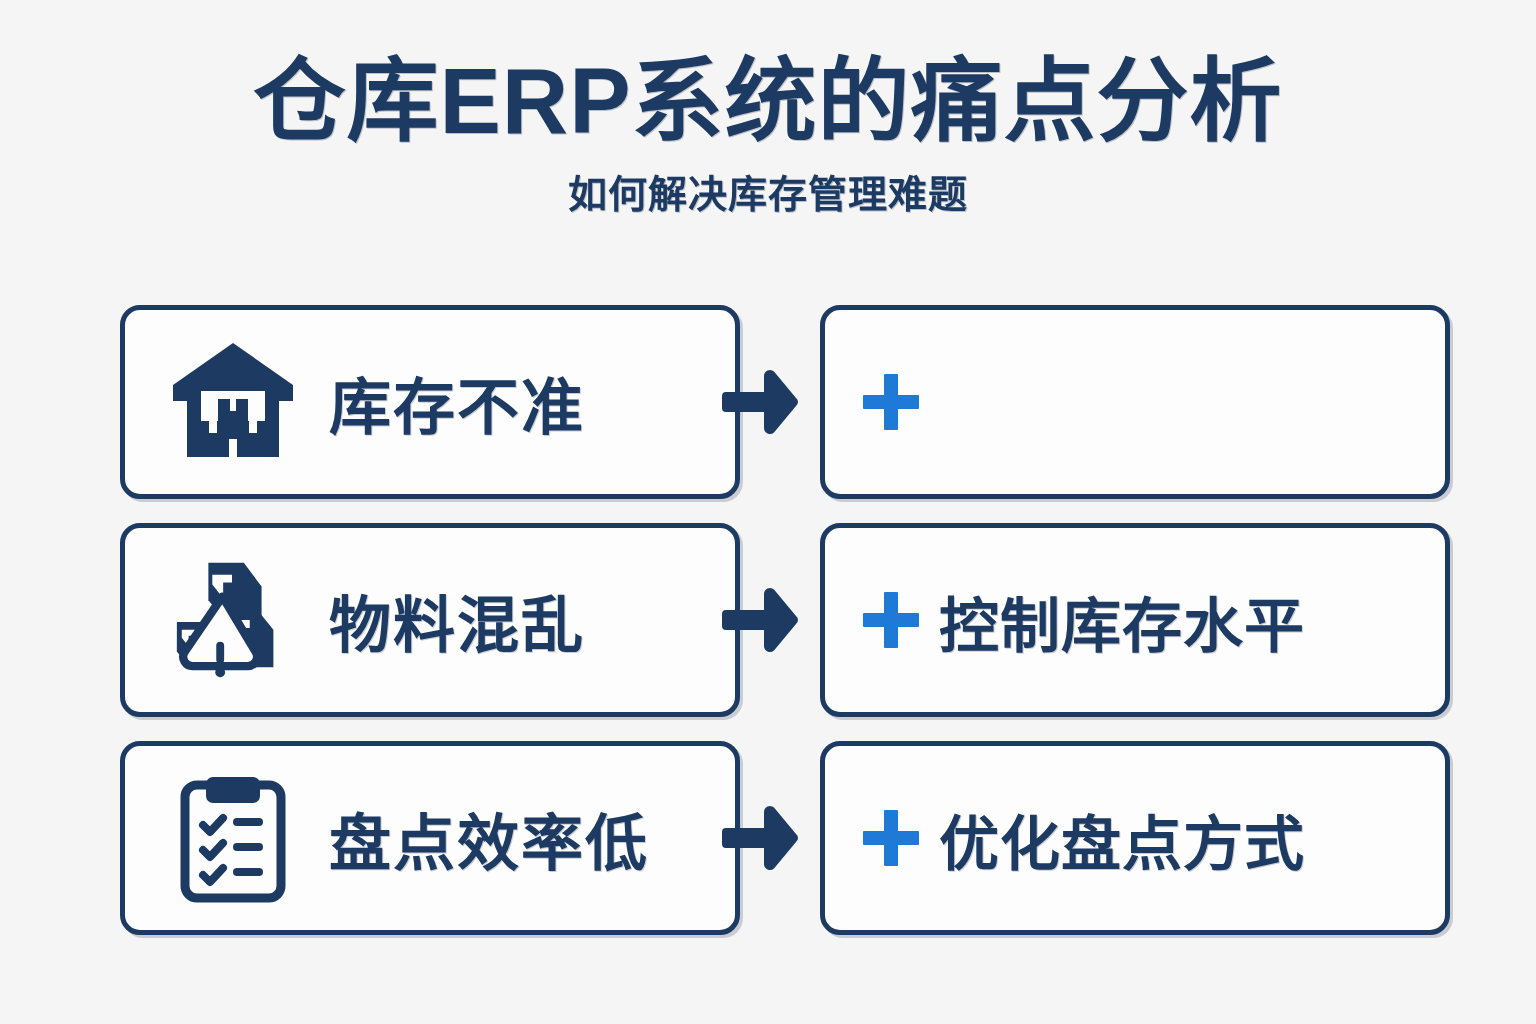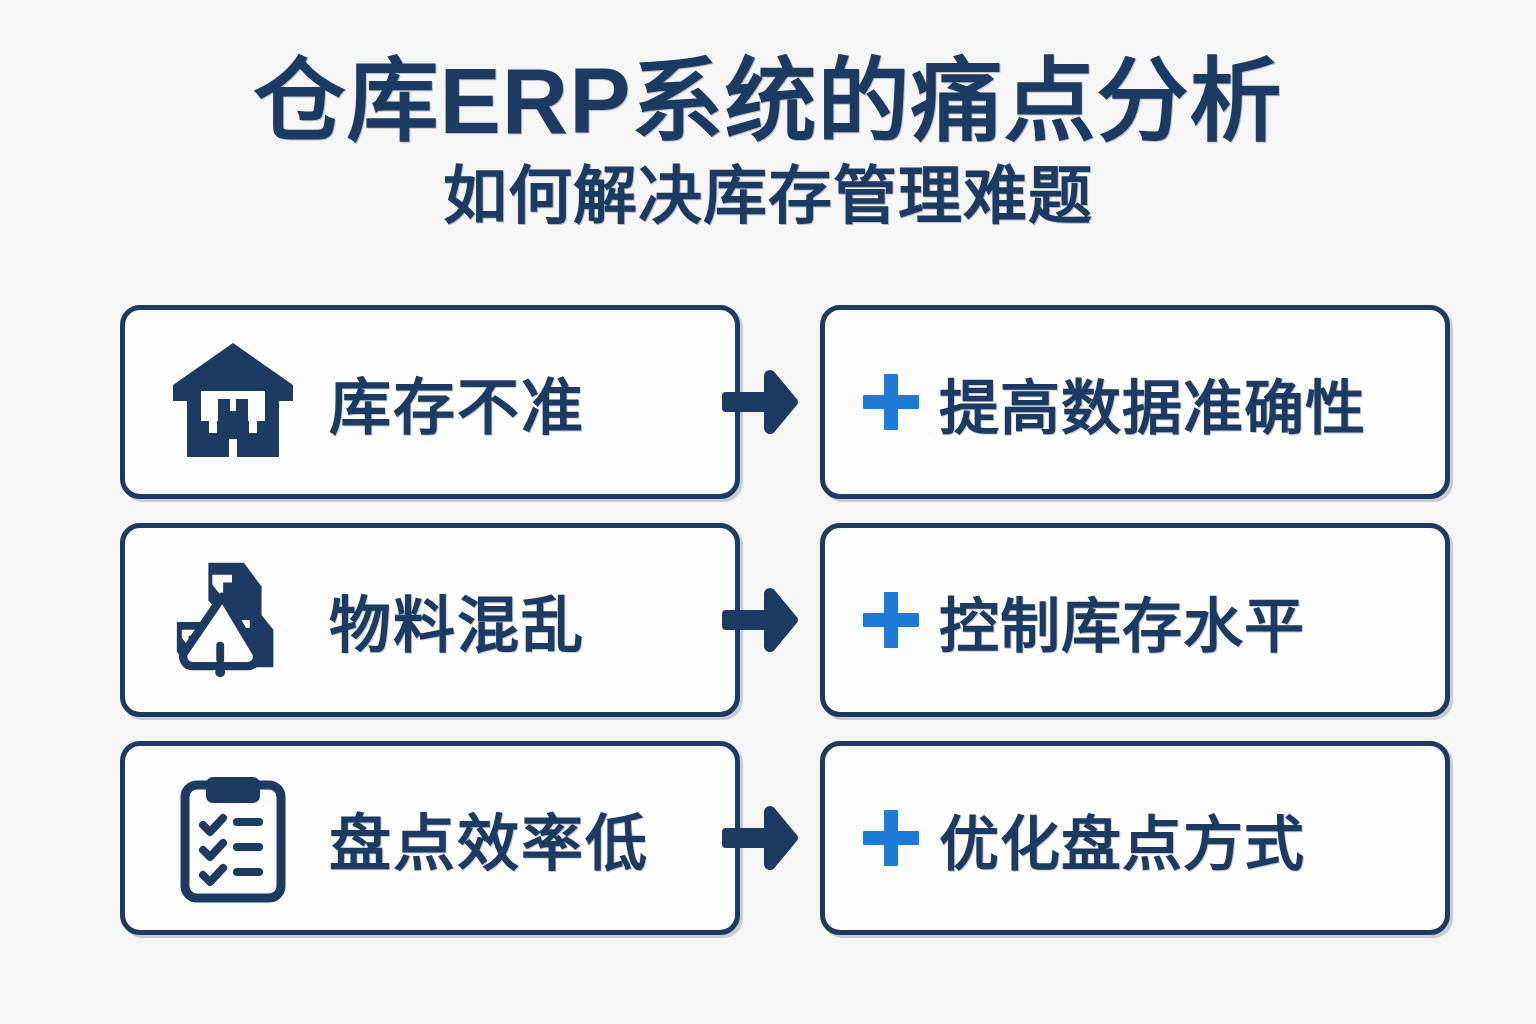--- a/index.html
+++ b/index.html
@@ -41,14 +41,15 @@
     text-shadow: 1px 1px 0 rgba(120,130,145,0.45);
   }
   .subtitle {
-    margin-top: 10px;
-    font-size: 64px;
+    margin-top: 26px;
+    font-size: 39px;
     line-height: 1.1;
     font-weight: 800;
     color: #1d3a63;
     letter-spacing: 1px;
     white-space: nowrap;
     text-shadow: 1px 1px 0 rgba(120,130,145,0.45);
+    font-family: Liberation Mono, monospace;
   }
 
   

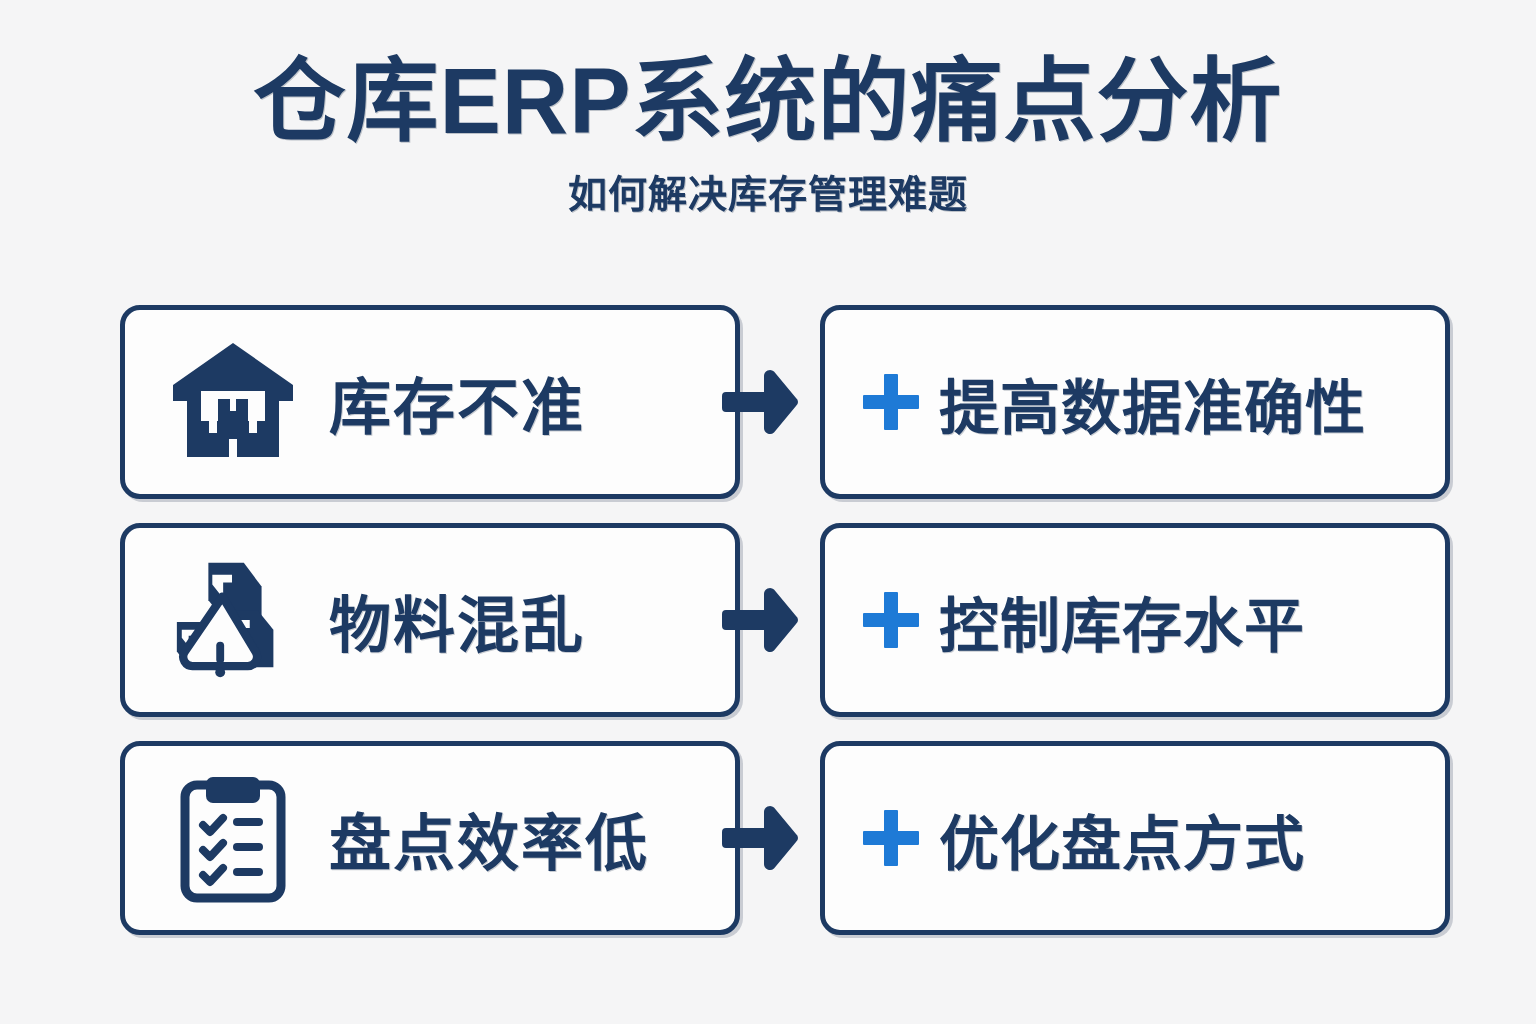--- a/index.html
+++ b/index.html
@@ -187,7 +187,6 @@
 
       <div class="card card-fix">
         <span class="plus-icon"></span>
-        <span class="fix-label">提高数据准确性</span>
       </div>
     </div>
 

